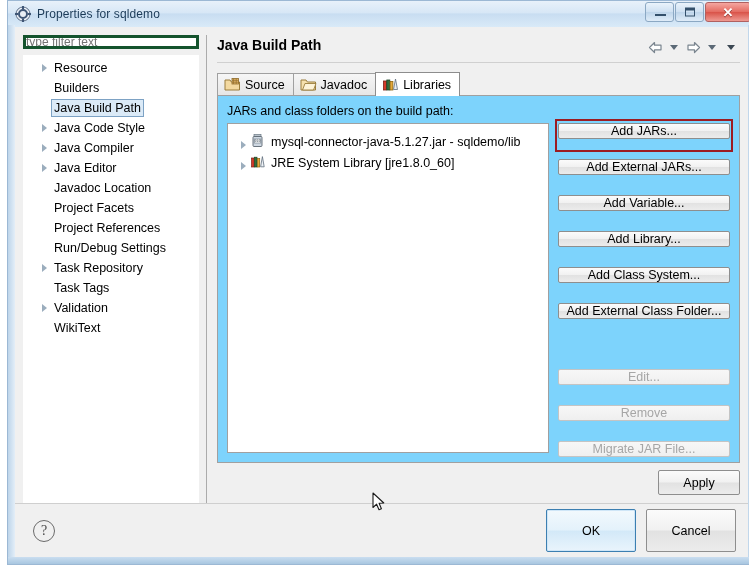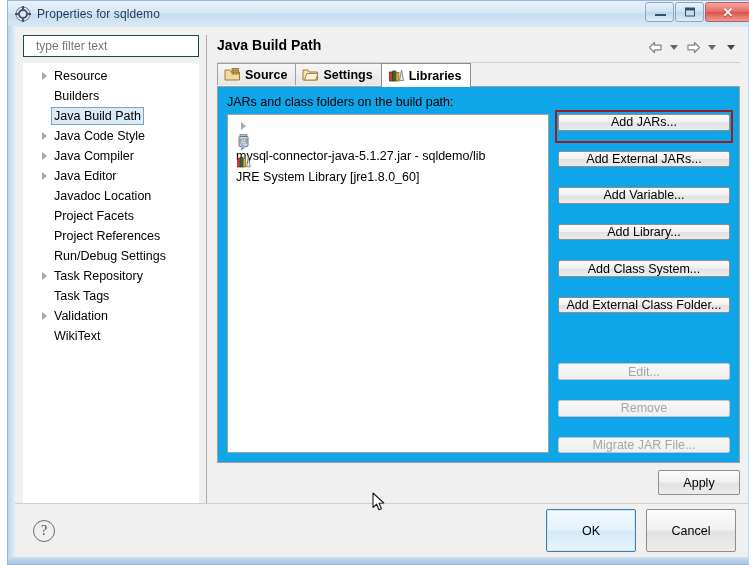--- a/index.html
+++ b/index.html
@@ -104,12 +104,12 @@
     padding-right: 7px;
   }
   #filter-input {
-    height: 22px;
-    border: 1px solid #14532d;
+    height: 14px;
+    border: 3px solid #14532d;
     background: #ffffff;
     font-size: 12px;
     color: #8a8a8a;
-    padding: 0 12px;
+    padding: 0 0;
     line-height: 20px;
     font-family: "Liberation Sans", sans-serif;
     width: 100%;

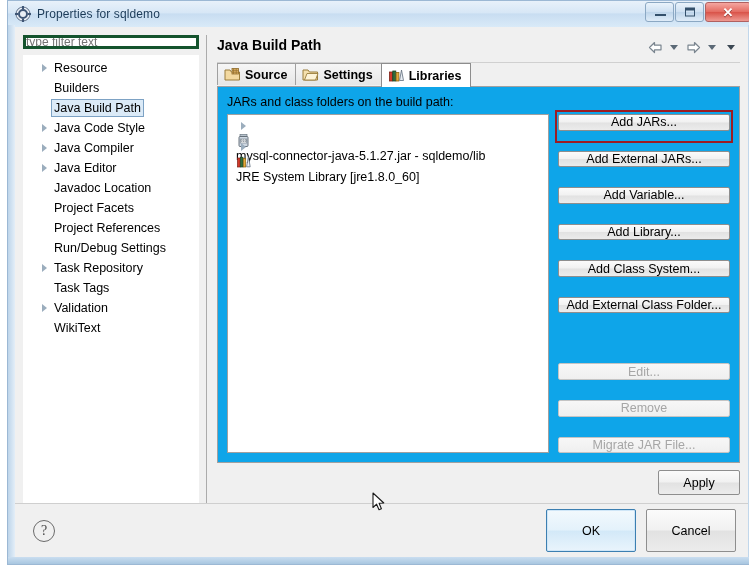--- a/index.html
+++ b/index.html
@@ -176,11 +176,11 @@
 
   
   #tabs {
-    display: flex; align-items: flex-start;
+    display: flex; align-items: center;
+    margin-top: 9px;
     height: 24px;
     position: relative;
     z-index: 2;
-    font-weight: bold;
   }
   .tab {
     height: 22px;

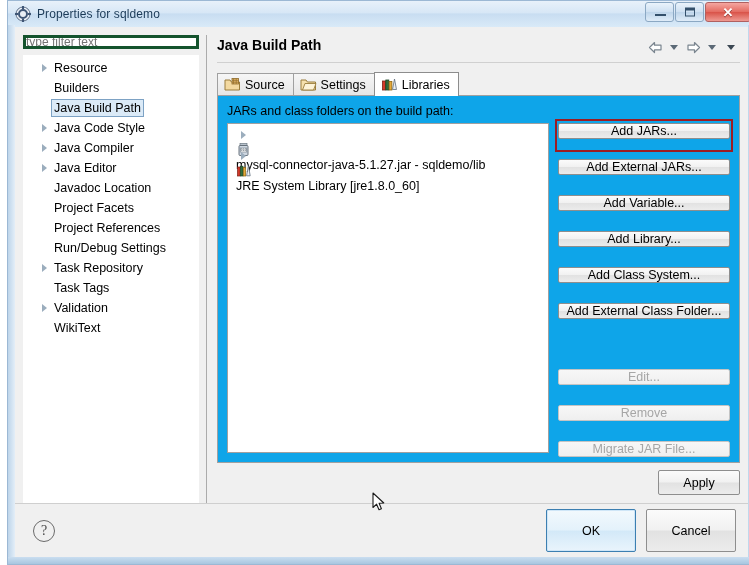--- a/index.html
+++ b/index.html
@@ -470,7 +470,7 @@
                   <path d="M1 3 L6 3 L7.4 5 L15.5 5 L15.5 13 L1 13 Z" fill="#f5e0ad" stroke="#9a7d3c" stroke-width="1"></path>
                   <path d="M2.5 13 L5 6.5 L16 6.5 L13.5 13 Z" fill="#fdf3d8" stroke="#9a7d3c" stroke-width="0.9"></path>
                 </svg></span>
-              <span>Settings</span>
+              <span>Javadoc</span>
             </div>
             <div class="tab active">
               <span class="tab-ico"><svg width="17" height="15" viewBox="0 0 17 15">

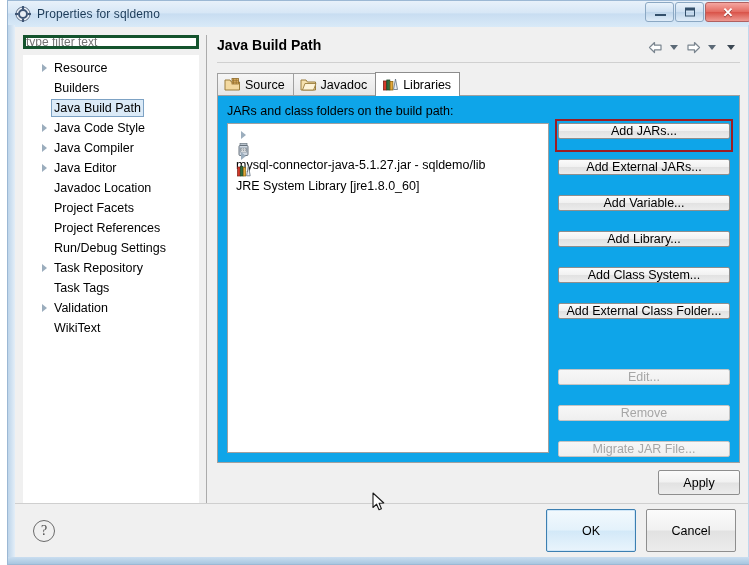--- a/index.html
+++ b/index.html
@@ -208,7 +208,7 @@
     flex: 1 1 auto;
     min-height: 0;
     border: 1px solid #a0a0a0;
-    background: #0ea5e9;
+    background: #7dd3fc;
     margin-top: -1px;
     padding: 8px 9px 9px 9px;
     display: flex; flex-direction: column;

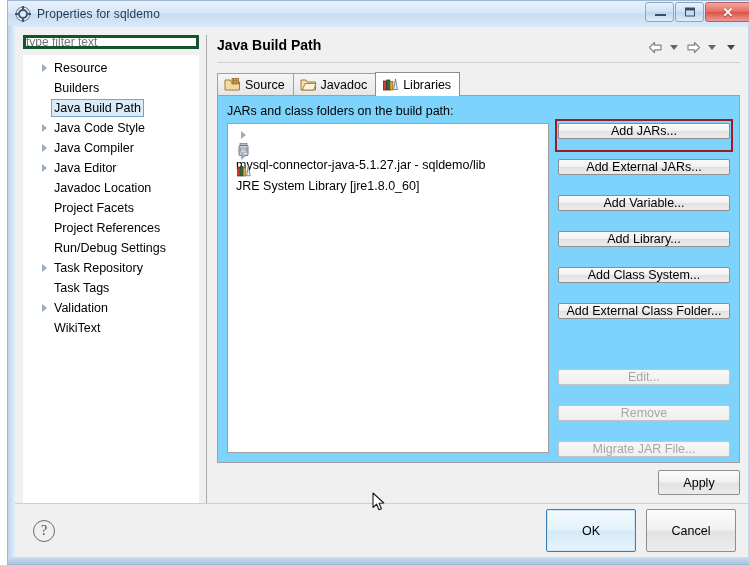--- a/index.html
+++ b/index.html
@@ -226,11 +226,10 @@
   }
   .jar-row {
     height: 21px;
-    display: flex; align-items: flex-start;
+    display: flex; align-items: flex-end;
     padding-left: 8px;
     font-size: 12.5px; color: #000;
     white-space: nowrap;
-    flex-direction: column;
   }
   .jar-ico { width: 16px; height: 16px; margin-right: 5px; flex: 0 0 16px; }
 

